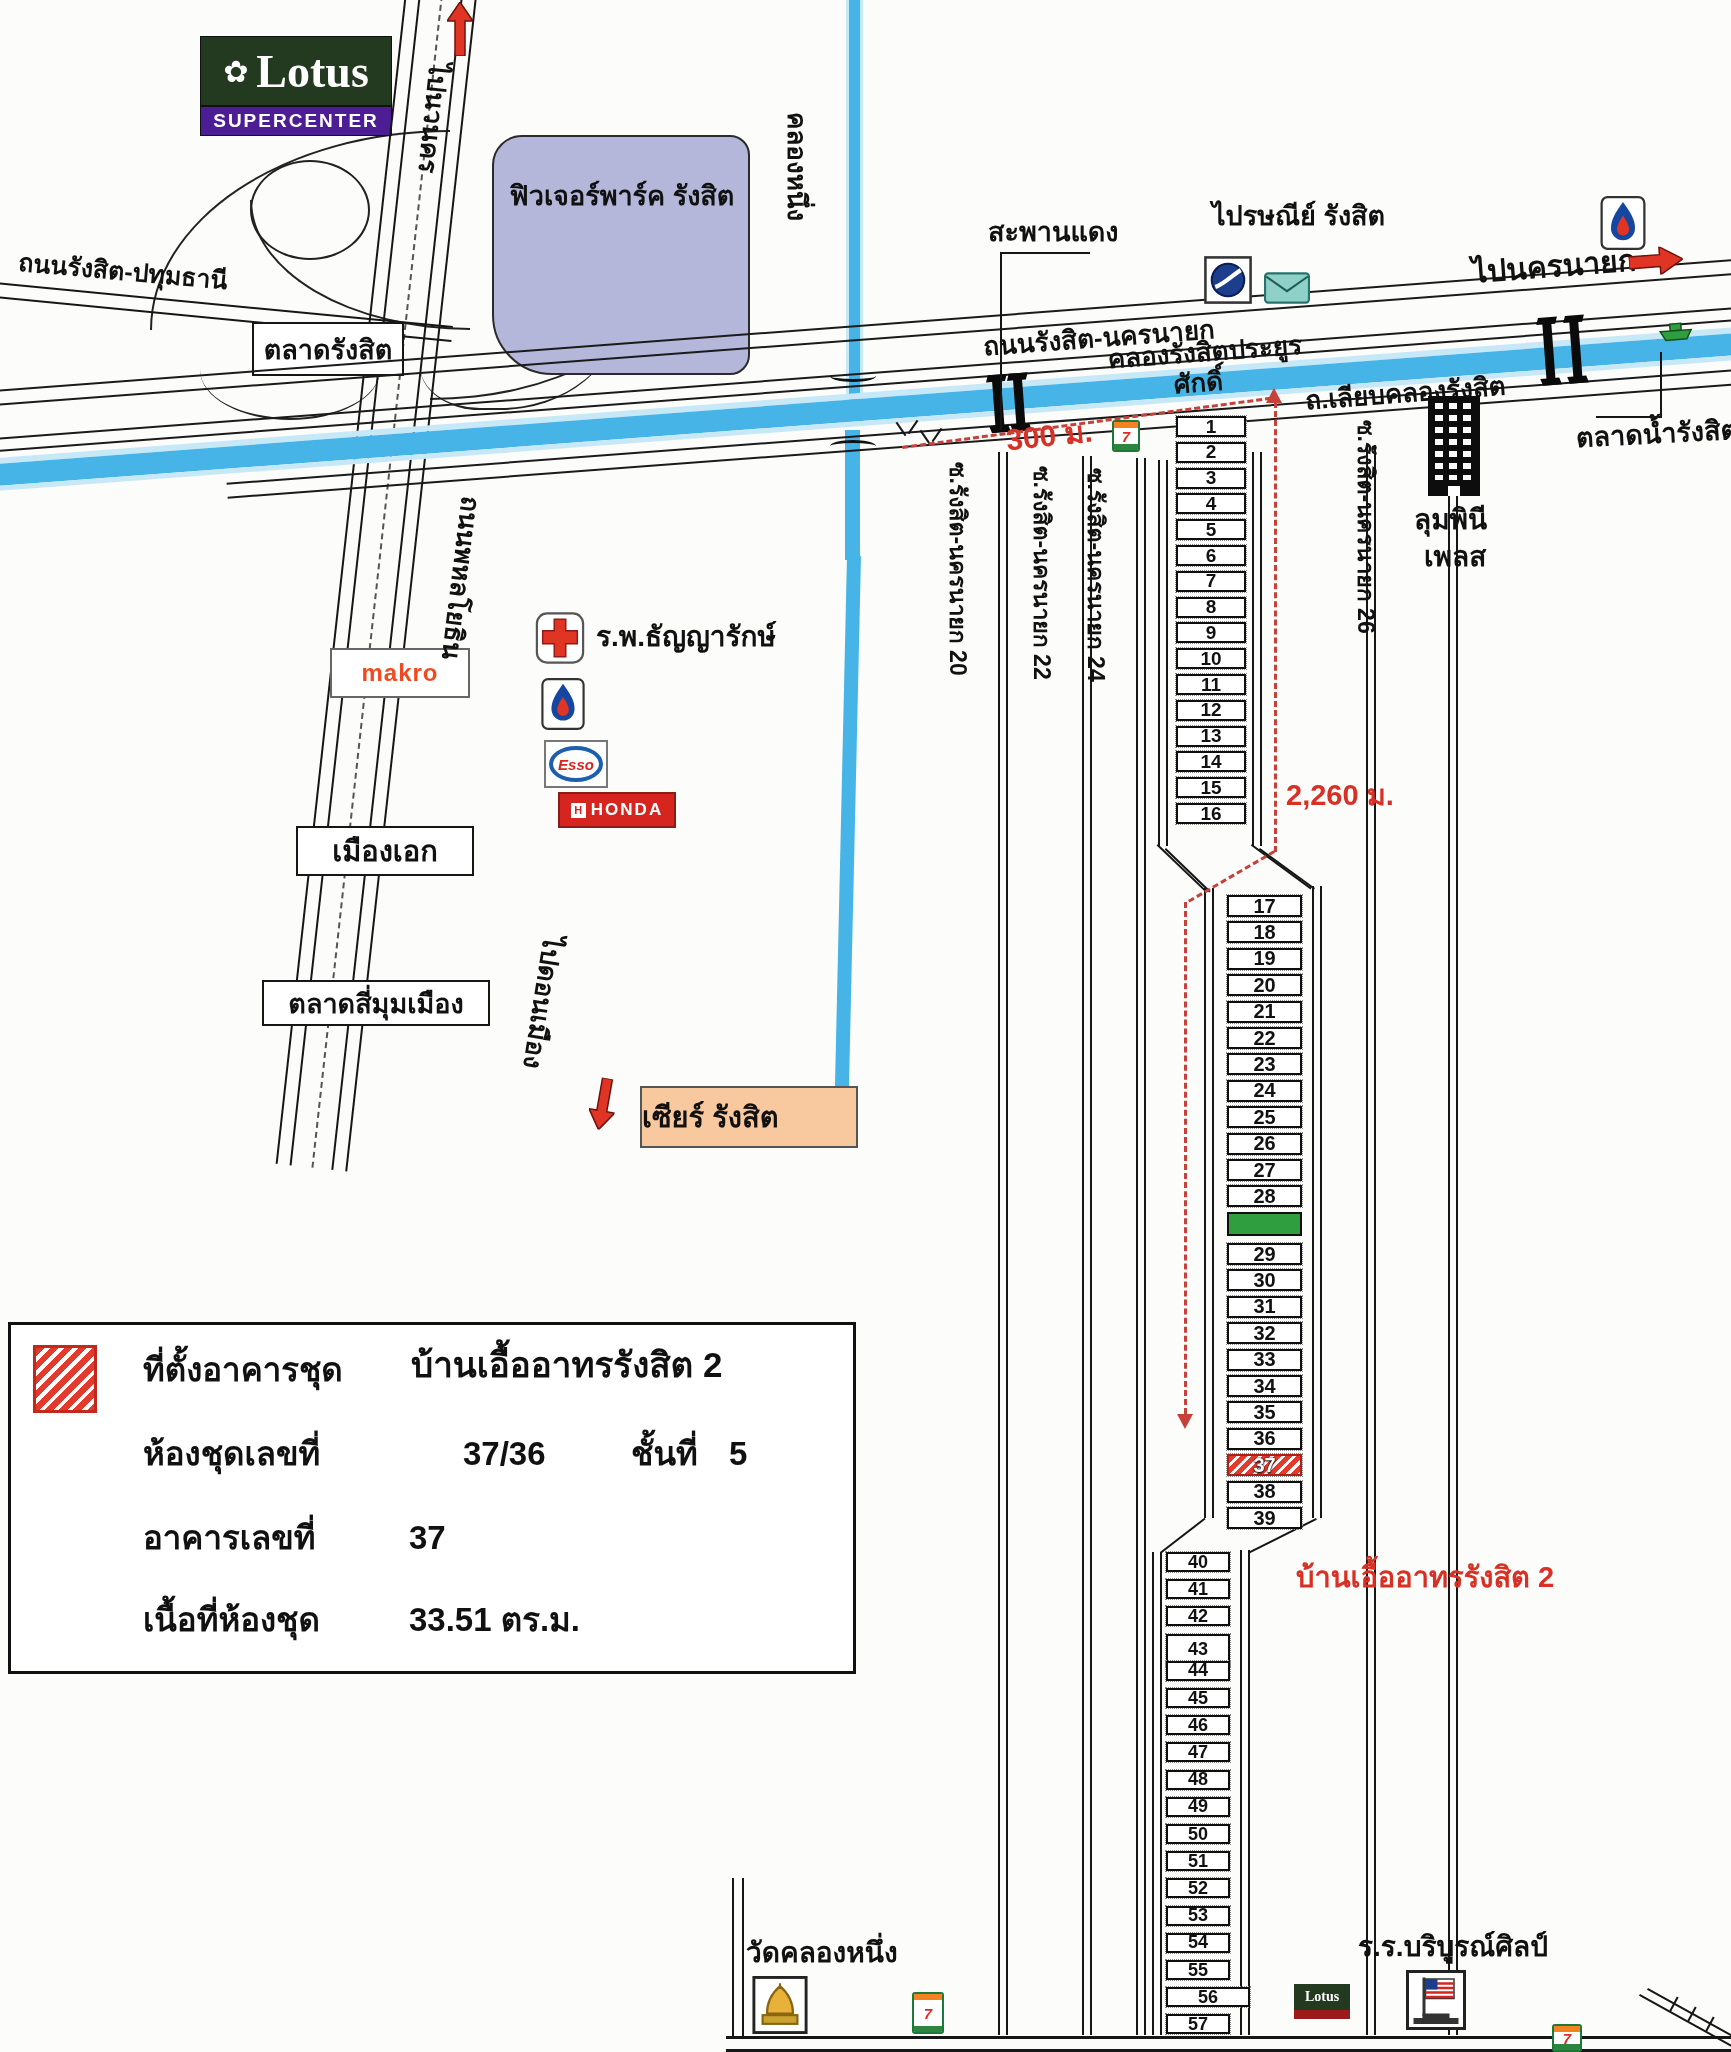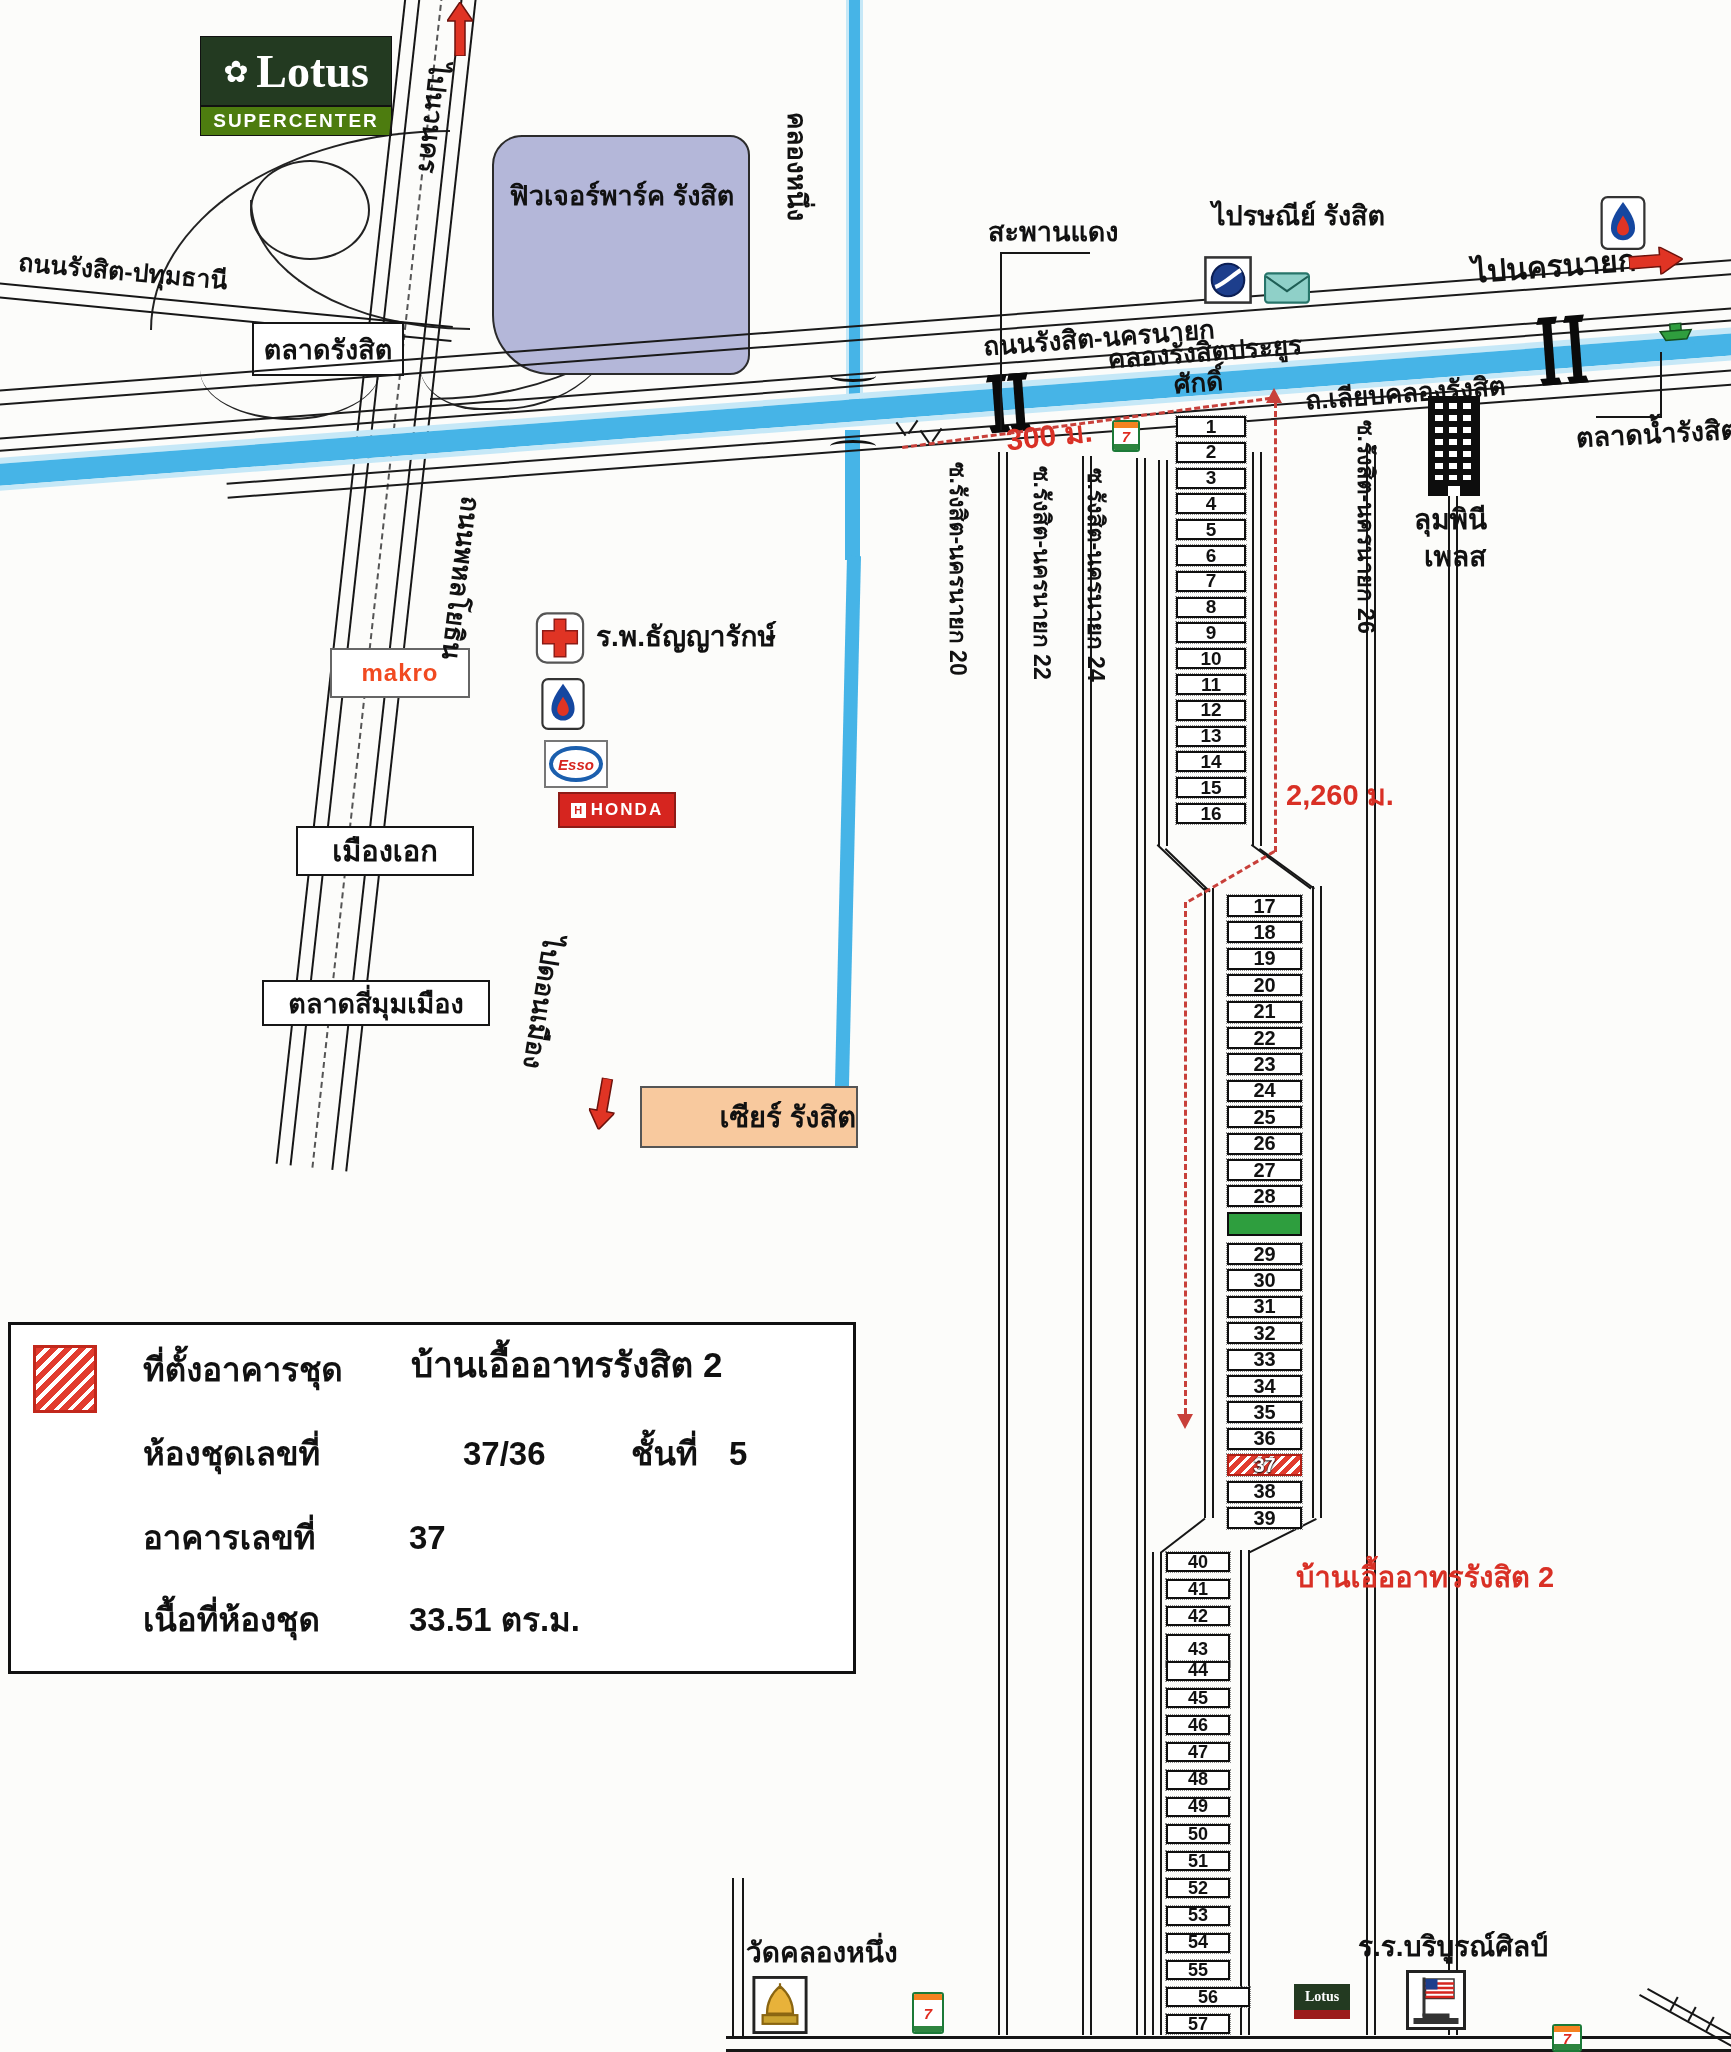--- a/index.html
+++ b/index.html
@@ -39,7 +39,7 @@
                justify-content:center;gap:8px;border:1px solid #111;}
   .lotus-green .flower{font-size:30px;}
   .lotus-green .word{font-family:"Liberation Serif","DejaVu Serif",serif;font-size:46px;font-weight:700;}
-  .lotus-red{background:#4d7c0f;color:#fff;height:30px;display:flex;align-items:center;
+  .lotus-red{background:#4c1d95;color:#fff;height:30px;display:flex;align-items:center;
              justify-content:center;font-size:19px;font-weight:700;letter-spacing:2px;border:1px solid #111;}
   .makro{position:absolute;left:330px;top:648px;width:140px;height:50px;background:#fff;
          border:2px solid #666;display:flex;align-items:center;justify-content:center;}

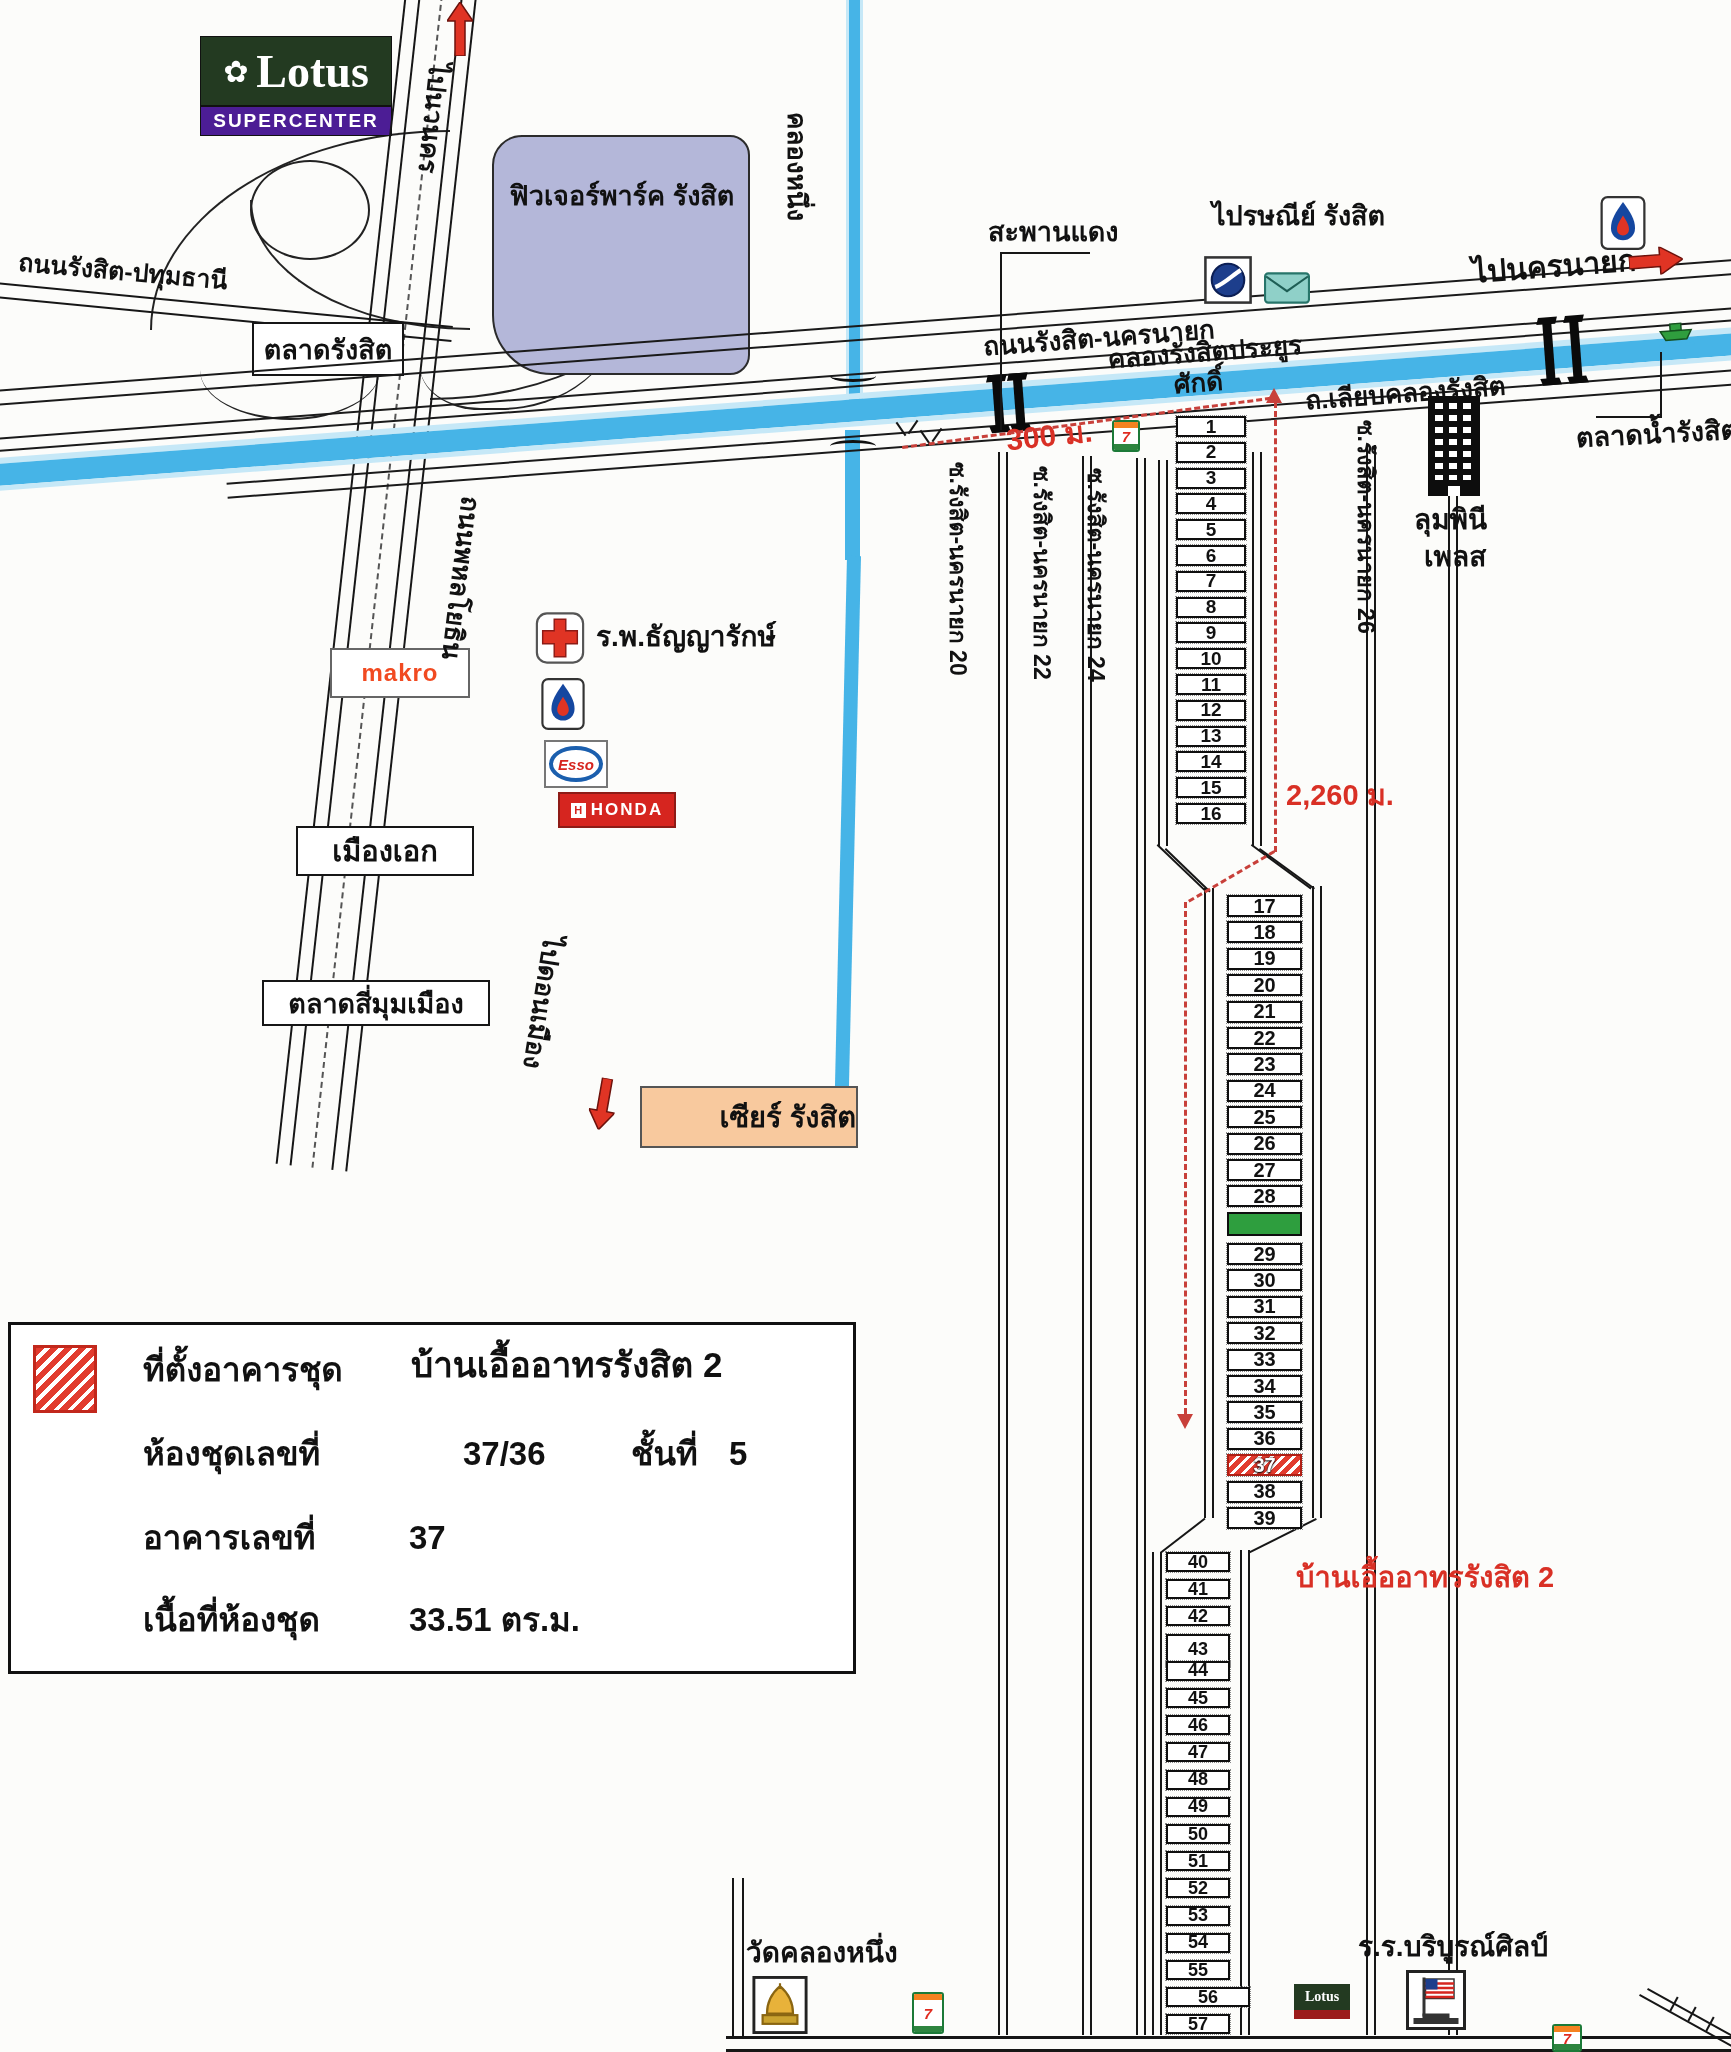--- a/index.html
+++ b/index.html
@@ -65,7 +65,7 @@
                   font-size:14px;font-weight:700;}
   .lotus-small .r{background:#9b1b1b;height:9px;}
   .zeer{position:absolute;left:640px;top:1086px;width:218px;height:62px;background:#f8c99e;
-        border:2px solid #555;display:flex;align-items:center;justify-content:flex-end;
+        border:2px solid #555;display:flex;align-items:center;justify-content:flex-start;
         font-weight:700;font-size:29px;}
   
   .bridge{position:absolute;}

